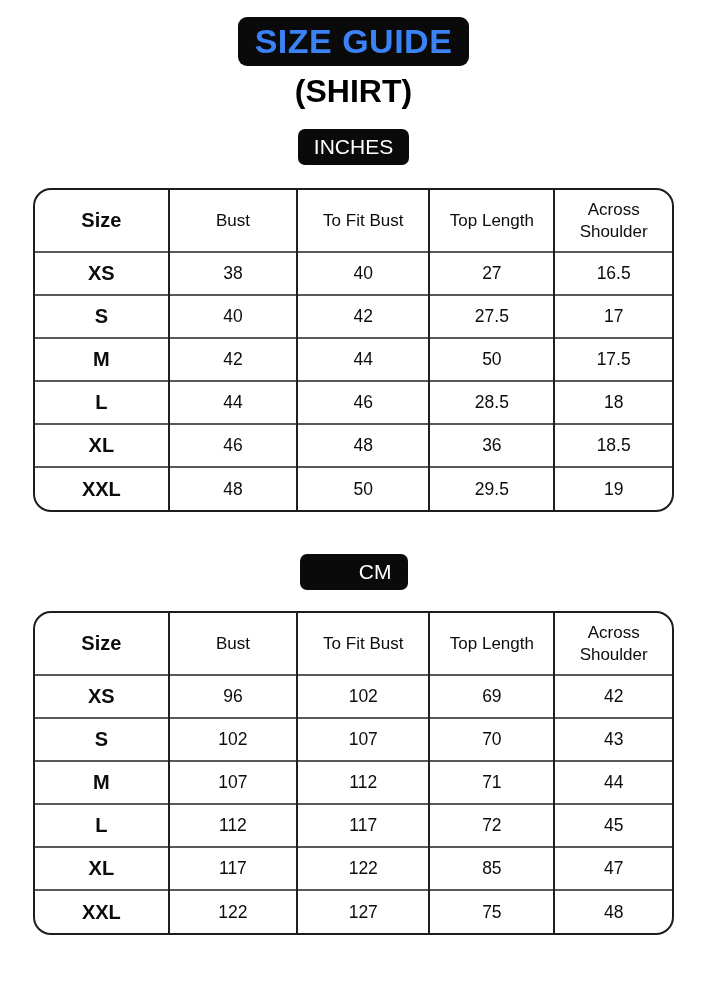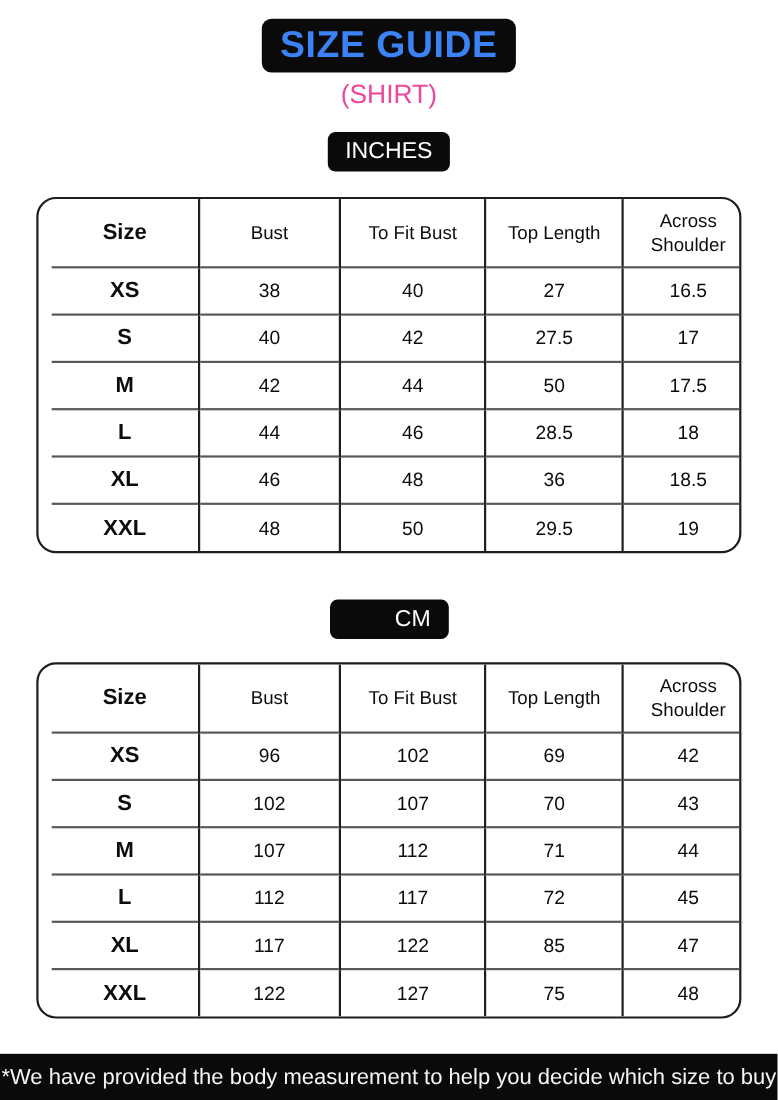--- a/index.html
+++ b/index.html
@@ -27,9 +27,9 @@
   }
   .subtitle {
     margin-top: 7px;
-    font-size: 24px;
-    font-weight: normal;
-    color: #ec4899;
+    font-size: 32px;
+    font-weight: bold;
+    color: #000000;
   }
   .unit-badge {
     display: inline-block;

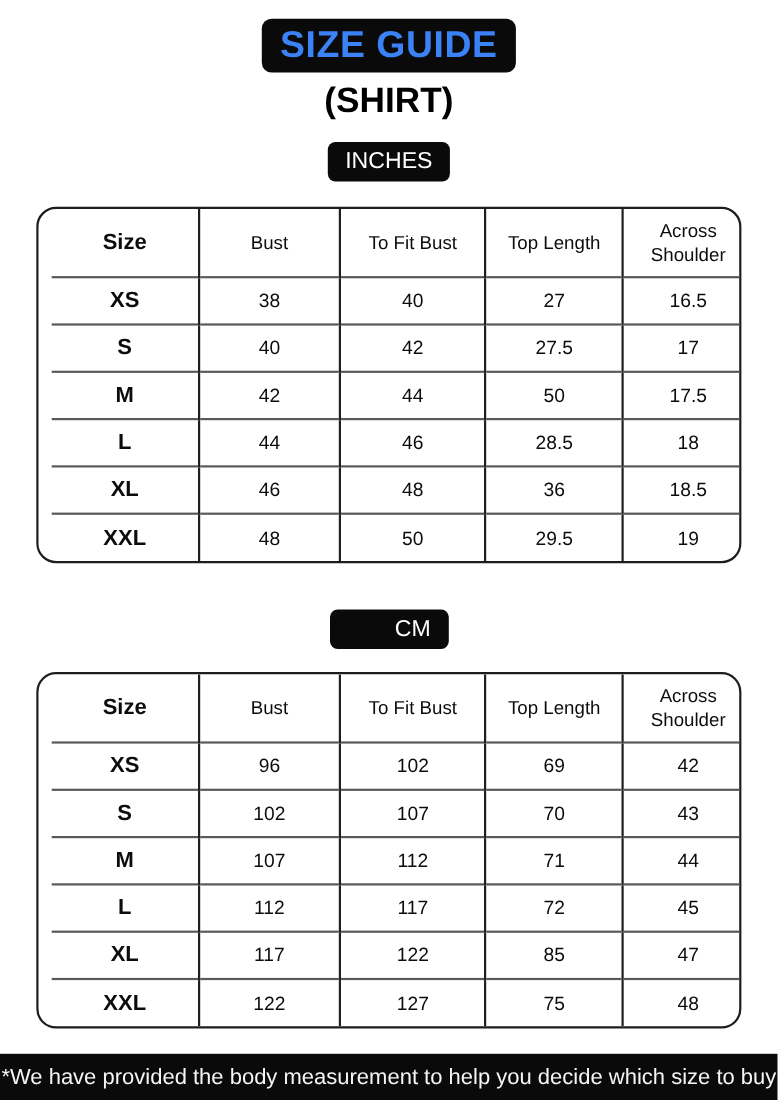--- a/index.html
+++ b/index.html
@@ -60,7 +60,6 @@
     width: 100%;
     border-collapse: collapse;
     table-layout: fixed;
-    margin-left: 12px;
   }
   .size-table tr > *:nth-child(1) { width: 21.2%; }
   .size-table tr > *:nth-child(2) { width: 20.1%; }

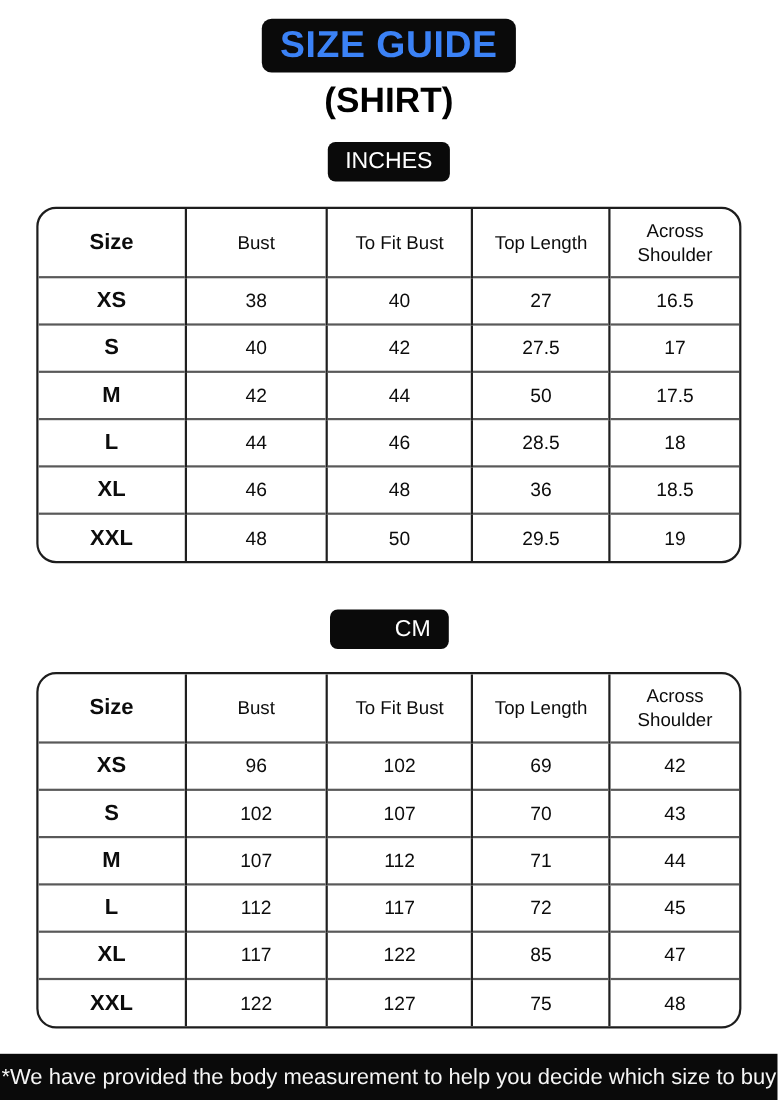--- a/index.html
+++ b/index.html
@@ -232,9 +232,6 @@
     </table>
   </div>
 
-  <div class="footer-bar">
-    <span>*We have provided the body measurement to help you decide which size to buy</span>
-  </div>
 
 </div>
 

